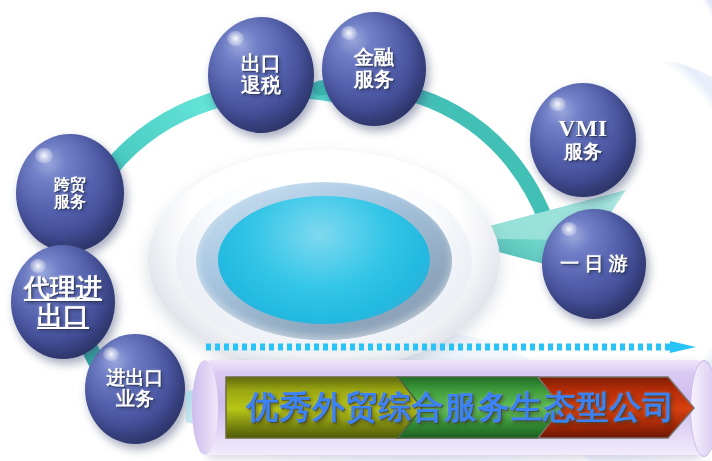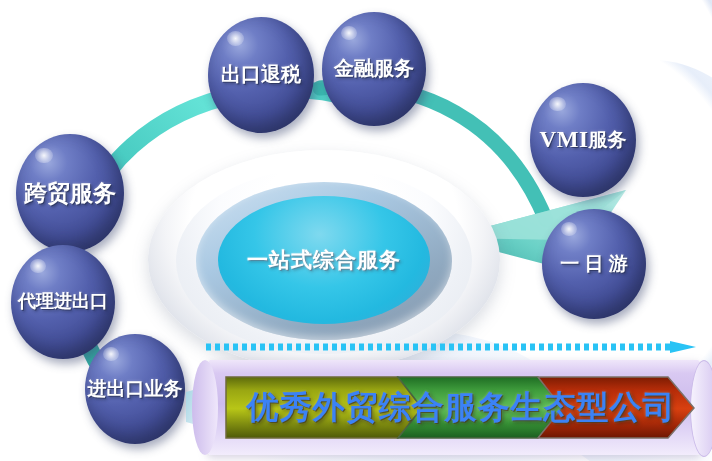--- a/index.html
+++ b/index.html
@@ -40,7 +40,7 @@
   .sphere{position:absolute;border-radius:50%;
      background:radial-gradient(circle at 30% 24%, #9aa8dd 0%, #6f7ec6 16%, #5360ad 42%, #434e97 66%, #39427f 86%, #323a70 100%);
      box-shadow:3px 5px 10px rgba(60,70,110,.45), inset -6px -8px 18px rgba(25,30,65,.45);
-     display:flex;flex-direction:row;align-items:center;justify-content:center;
+     display:flex;flex-direction:column;align-items:center;justify-content:center;
      color:#fff;font-weight:bold;text-align:center;line-height:1.08;}
   .sphere::after{content:"";position:absolute;left:18%;top:12%;width:16%;height:13%;border-radius:50%;
      background:radial-gradient(circle, rgba(255,255,255,.92) 0%, rgba(255,255,255,.35) 55%, rgba(255,255,255,0) 100%);}

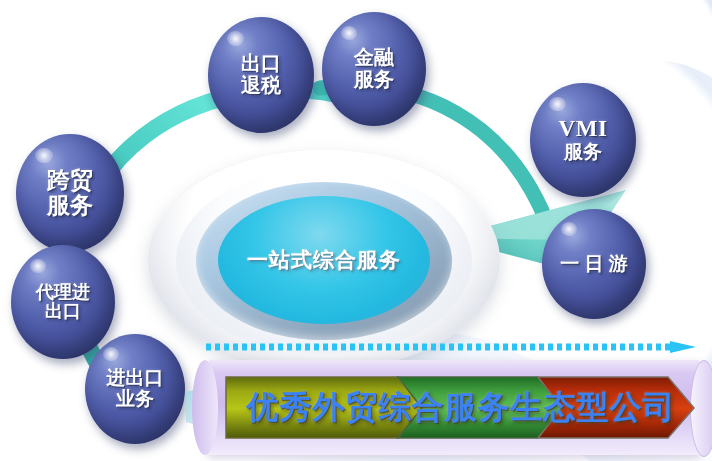--- a/index.html
+++ b/index.html
@@ -119,7 +119,7 @@
   <div class="ring" id="ring-cyan"></div>
   <div id="center-label">一站式综合服务</div>
 
-  <div class="sphere" style="left:16px;top:134px;width:108px;height:118px;font-size:23px;">
+  <div class="sphere" style="left:16px;top:134px;width:108px;height:118px;font-size:16px;">
     <span>跨贸</span>
     <span>服务</span>
   </div>

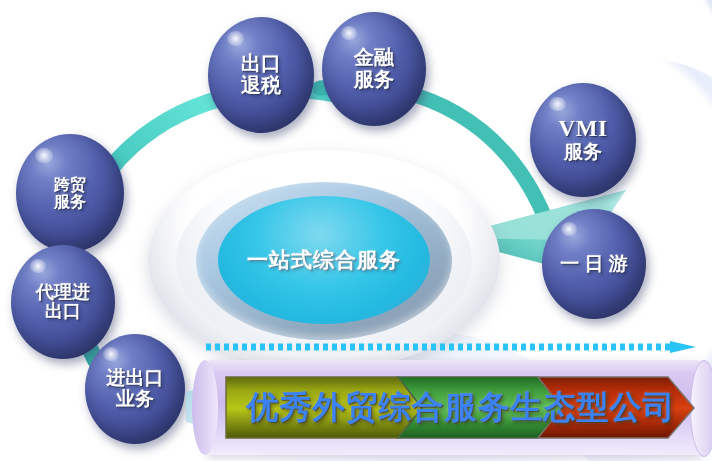--- a/index.html
+++ b/index.html
@@ -117,7 +117,6 @@
   <div class="ring" id="ring-mid"></div>
   <div class="ring" id="ring-blue"></div>
   <div class="ring" id="ring-cyan"></div>
-  <div id="center-label">一站式综合服务</div>
 
   <div class="sphere" style="left:16px;top:134px;width:108px;height:118px;font-size:16px;">
     <span>跨贸</span>

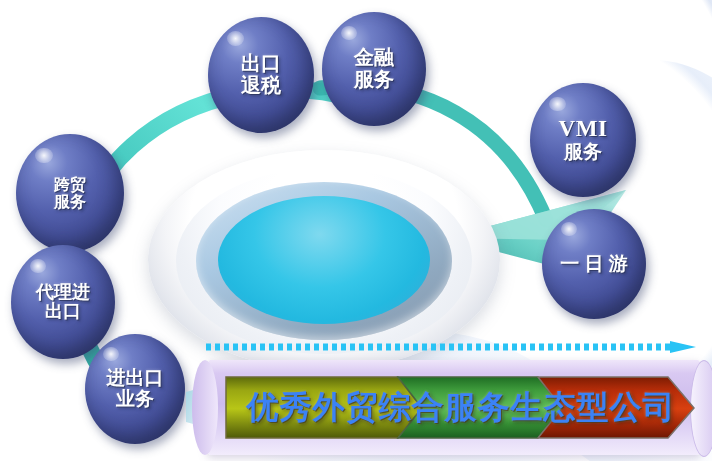--- a/index.html
+++ b/index.html
@@ -149,7 +149,7 @@
     <span>业务</span>
   </div>
 
-  <div class="sphere" style="left:11px;top:245px;width:104px;height:114px;font-size:18px;">
+  <div class="sphere" style="left:11px;top:245px;width:104px;height:114px;font-size:26px;text-decoration:underline;">
     <span>代理进</span>
     <span>出口</span>
   </div>

